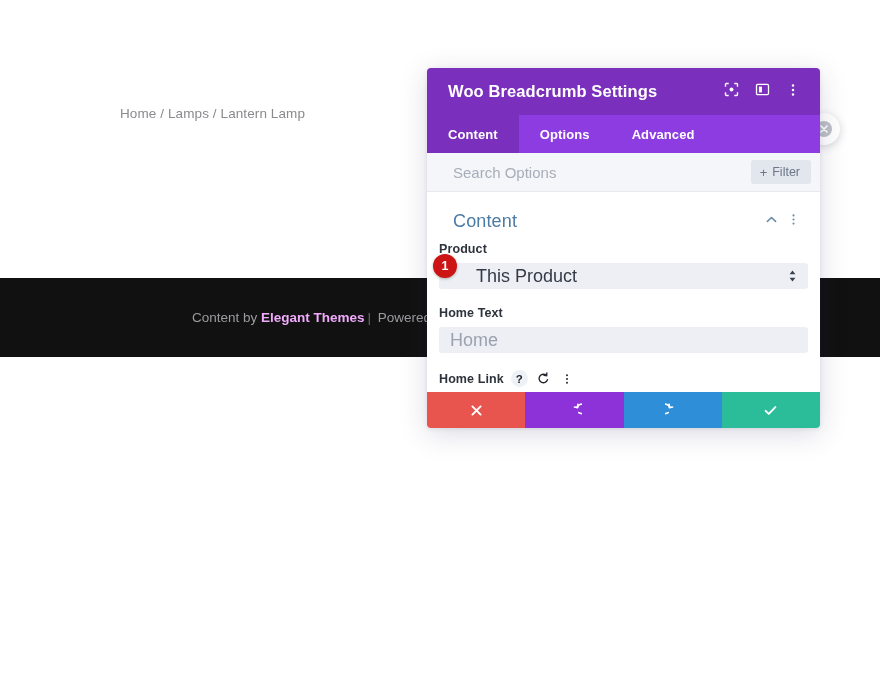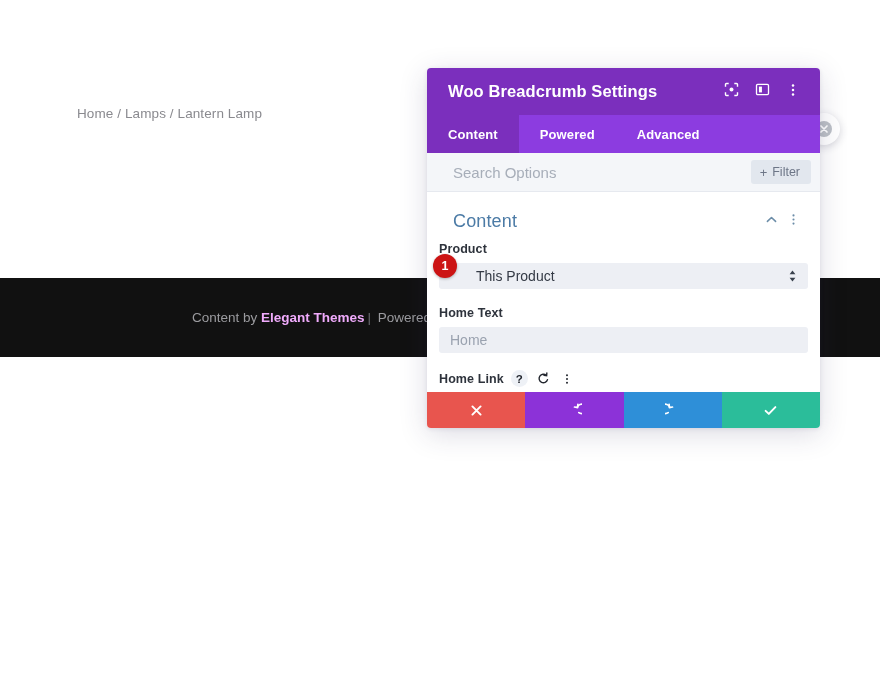--- a/index.html
+++ b/index.html
@@ -31,7 +31,7 @@
     align-items: center;
   }
   .breadcrumb-text {
-    margin-left: 77px;
+    margin-left: 120px;
     font-size: 13.5px;
     color: #8a8a8f;
     letter-spacing: .1px;

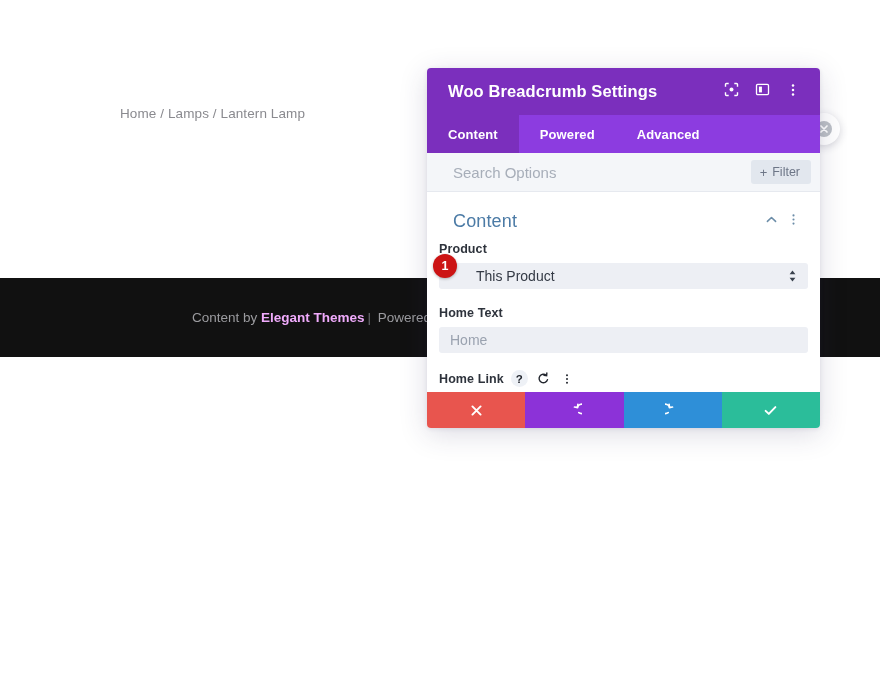--- a/index.html
+++ b/index.html
@@ -378,7 +378,7 @@
 
   <div class="panel-tabs">
     <div class="panel-tab active">Content</div>
-    <div class="panel-tab">Powered</div>
+    <div class="panel-tab">Options</div>
     <div class="panel-tab">Advanced</div>
   </div>
 

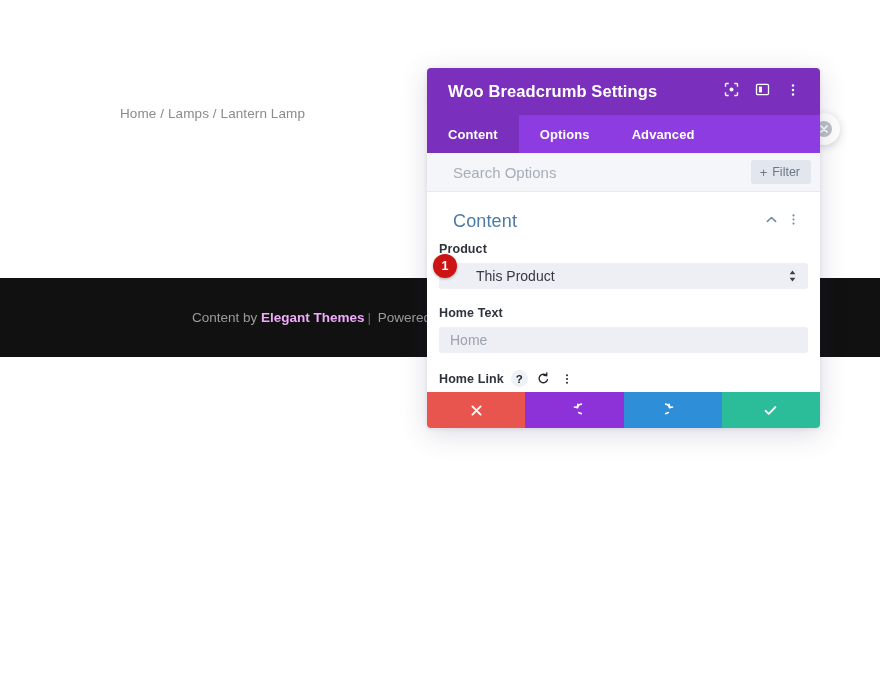--- a/index.html
+++ b/index.html
@@ -250,7 +250,7 @@
     width: 100%;
     box-sizing: border-box;
     font-family: inherit;
-    font-size: 14px;
+    font-size: 18px;
     color: #4a5260;
     padding: 0 11px;
     outline: 0;

